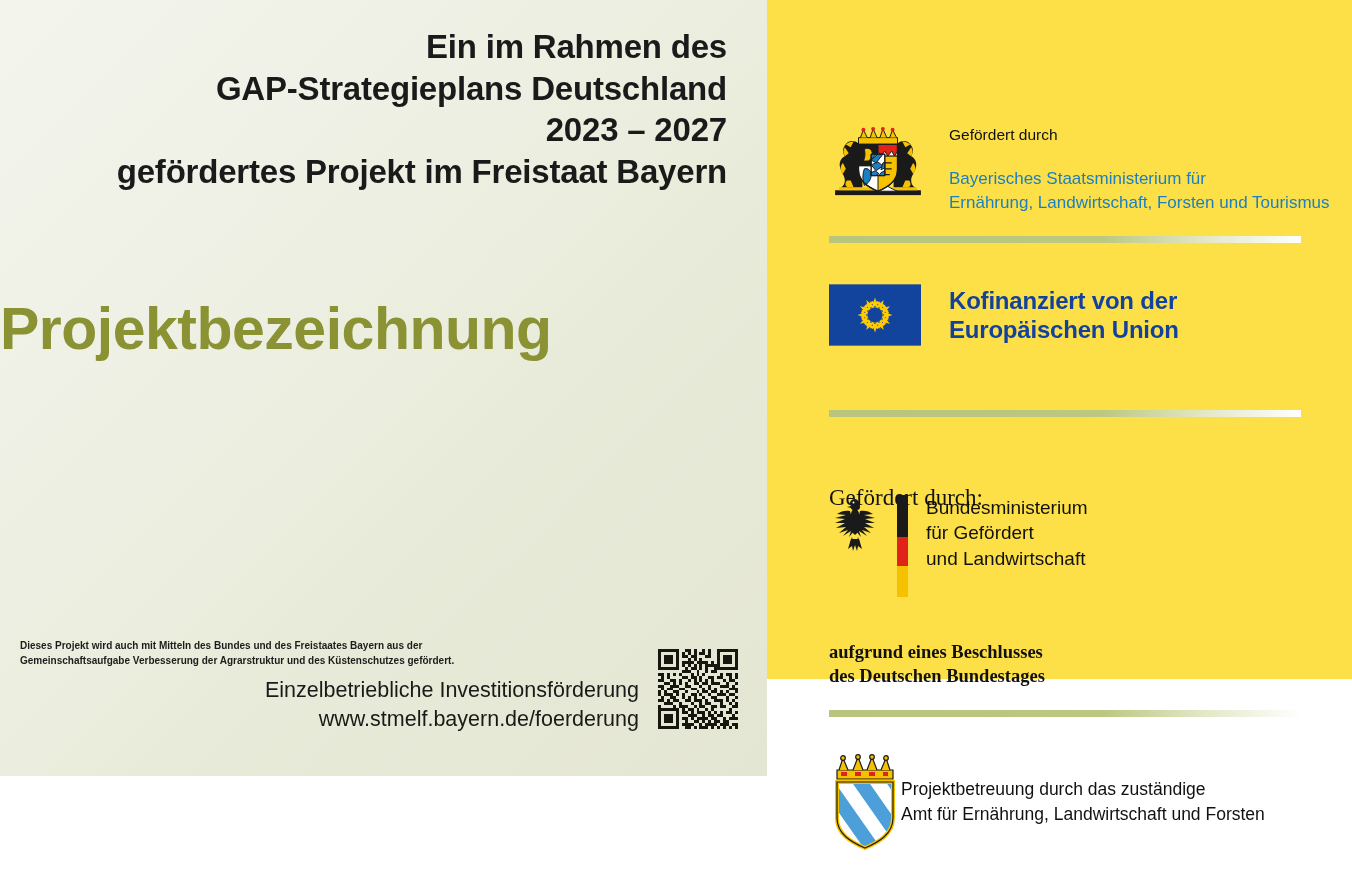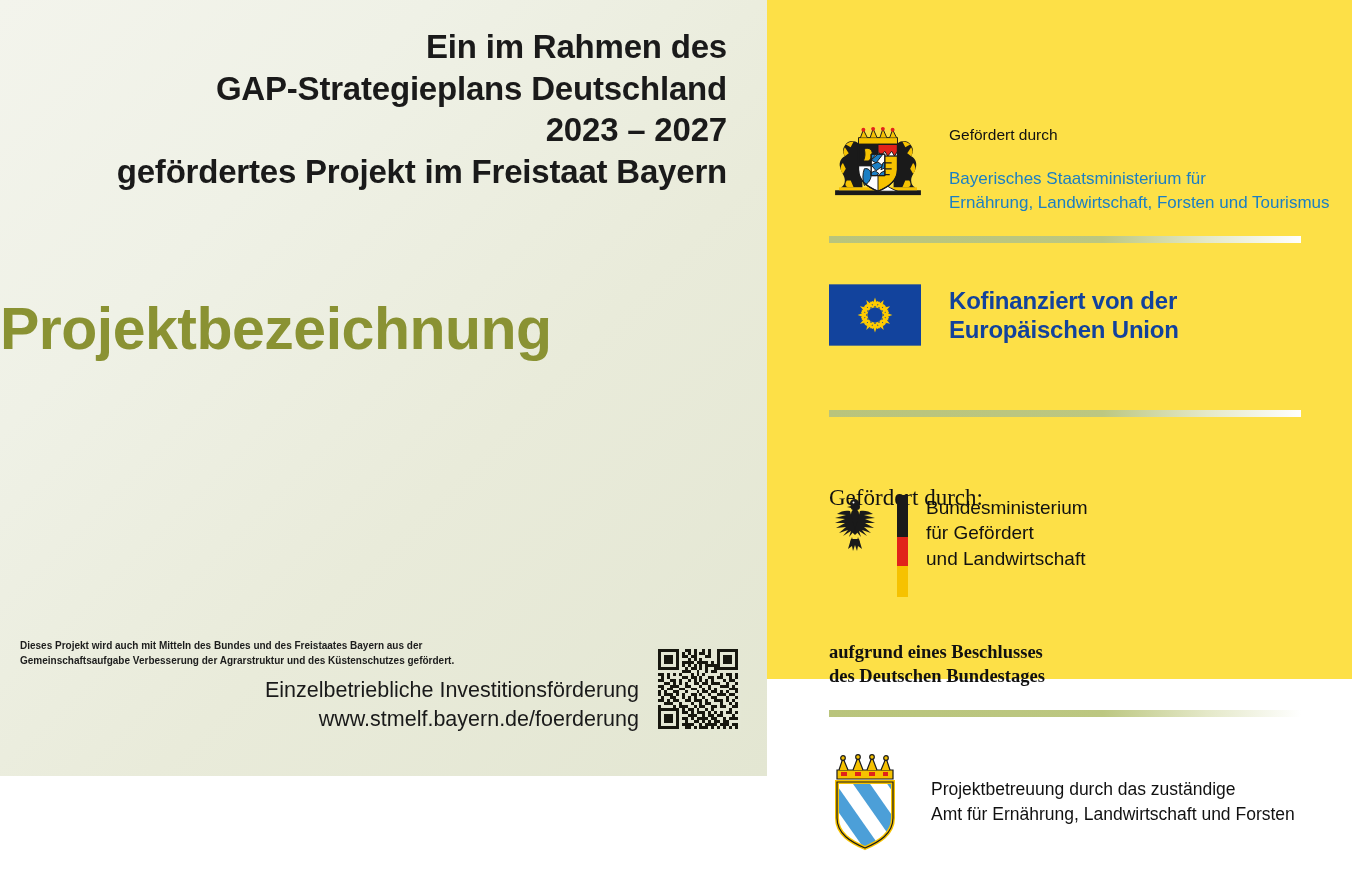--- a/index.html
+++ b/index.html
@@ -142,7 +142,6 @@
   .aelf{top:752px;display:flex;align-items:center;}
   .bav-shield{width:72px;height:100px;flex:0 0 72px;}
   .aelf-txt{
-    margin-left:30px;
     font-size:17.5px;color:#111;line-height:1.42;
     white-space:pre-line;
   }

